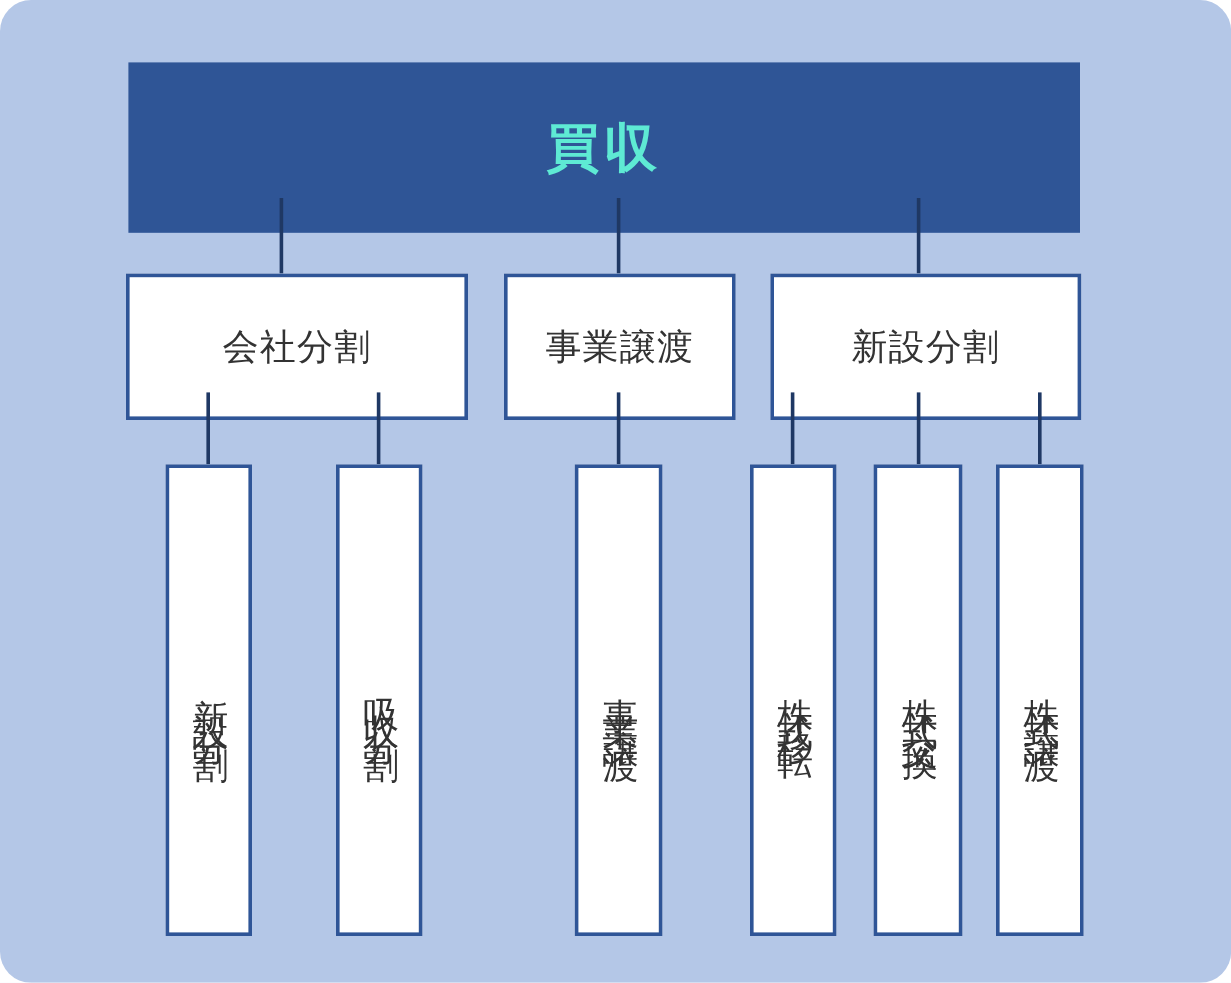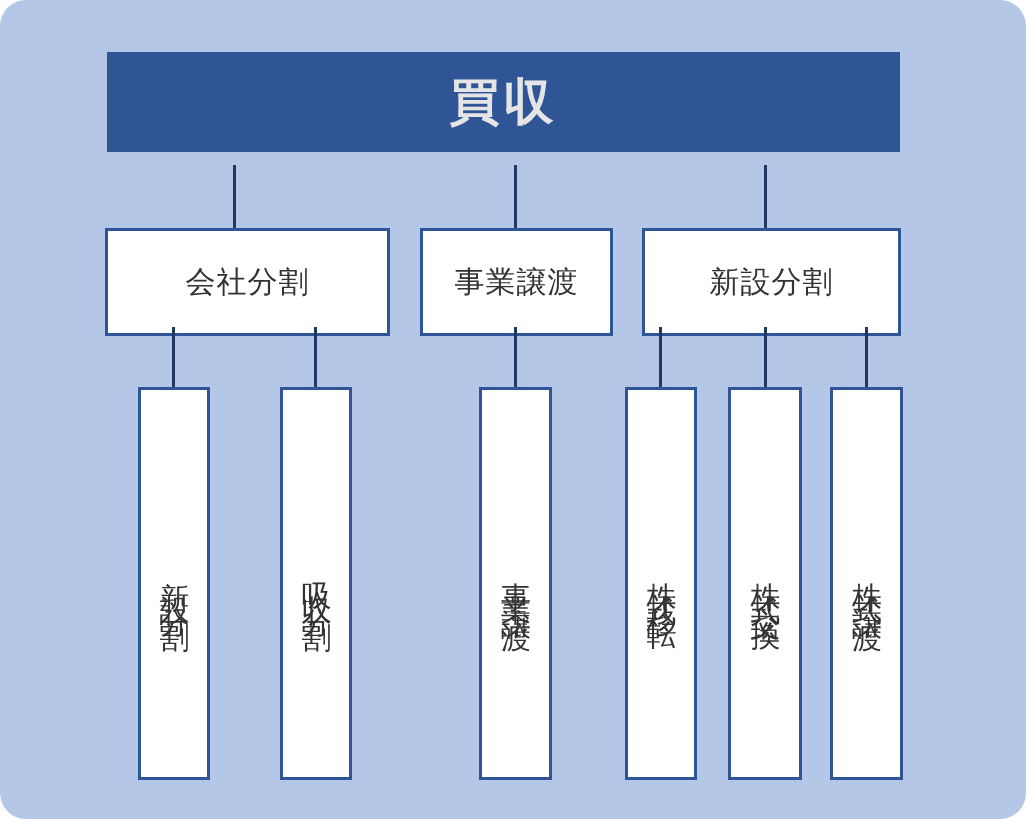--- a/index.html
+++ b/index.html
@@ -21,13 +21,13 @@
     left: 107px;
     top: 52px;
     width: 793px;
-    height: 100px;
+    height: 142px;
     background: #2f5596;
     display: flex;
     align-items: center;
     justify-content: center;
-    color: #e5e5e5;
-    font-size: 50px;
+    color: #5eead4;
+    font-size: 44px;
     font-weight: bold;
     letter-spacing: 4px;
   }

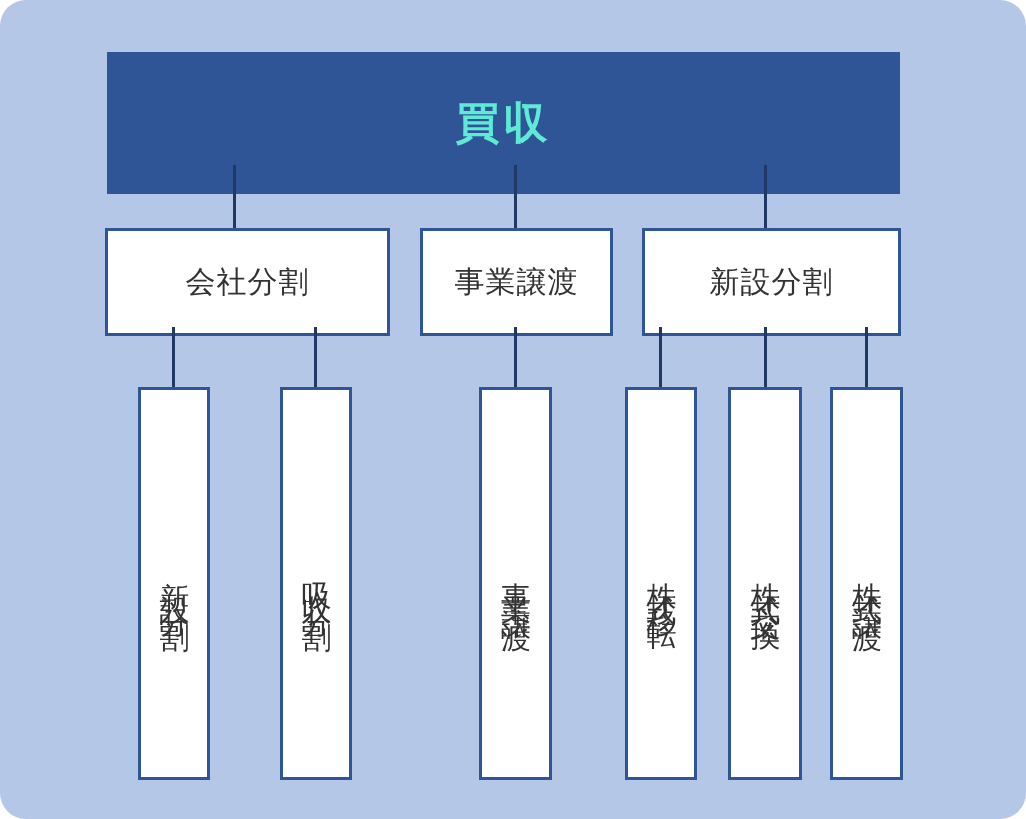--- a/index.html
+++ b/index.html
@@ -58,7 +58,7 @@
     color: #333333;
     font-size: 30px;
   }
-  .lvl2 { top: 228px; height: 108px; letter-spacing: 1px; }
+  .lvl2 { top: 228px; height: 122px; letter-spacing: 1px; }
   .b1 { left: 105px; width: 285px; }
   .b2 { left: 420px; width: 193px; }
   .b3 { left: 642px; width: 259px; }

